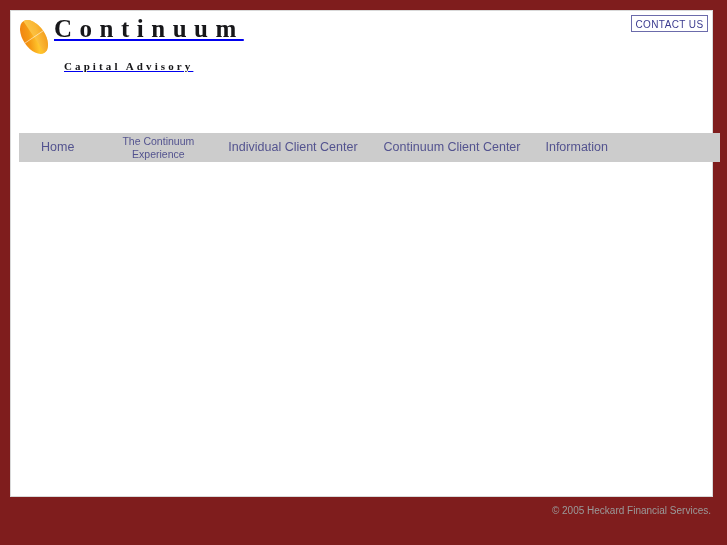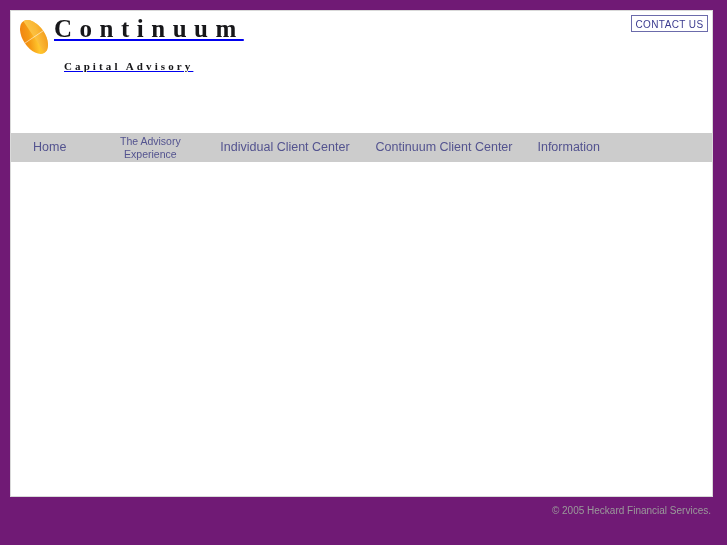--- a/index.html
+++ b/index.html
@@ -19,7 +19,7 @@
     position: relative;
     width: 727px;
     height: 545px;
-    background: #701a75;
+    background: #7f1d1d;
   }
 
   

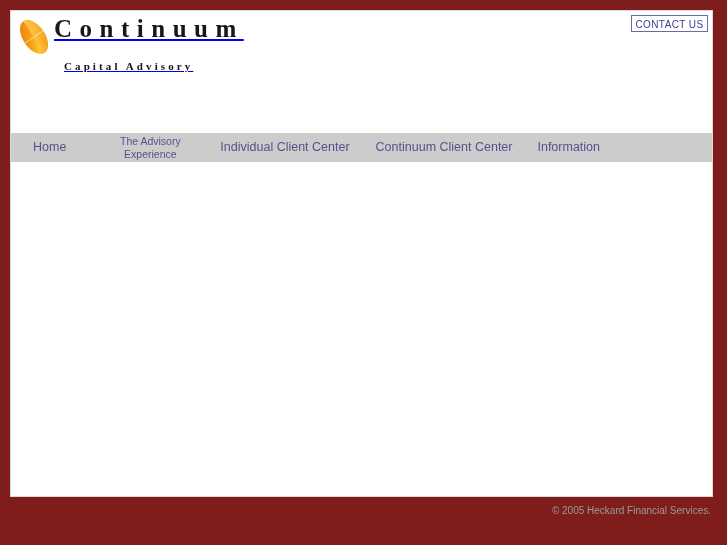--- a/index.html
+++ b/index.html
@@ -108,7 +108,7 @@
   
   .nav {
     position: absolute;
-    left: 0;
+    left: 8px;
     top: 122px;
     width: 701px;
     height: 29px;

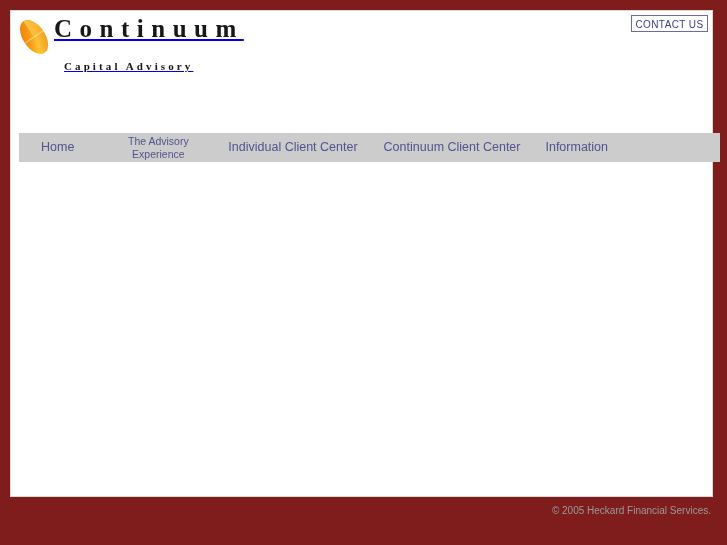--- a/index.html
+++ b/index.html
@@ -227,7 +227,7 @@
       </div>
 
       <div class="nav-item two-line nav-item-continuum">
-        <span class="nav-line">The Advisory</span>
+        <span class="nav-line">The Continuum</span>
         <span class="nav-line">Experience</span>
       </div>
 

